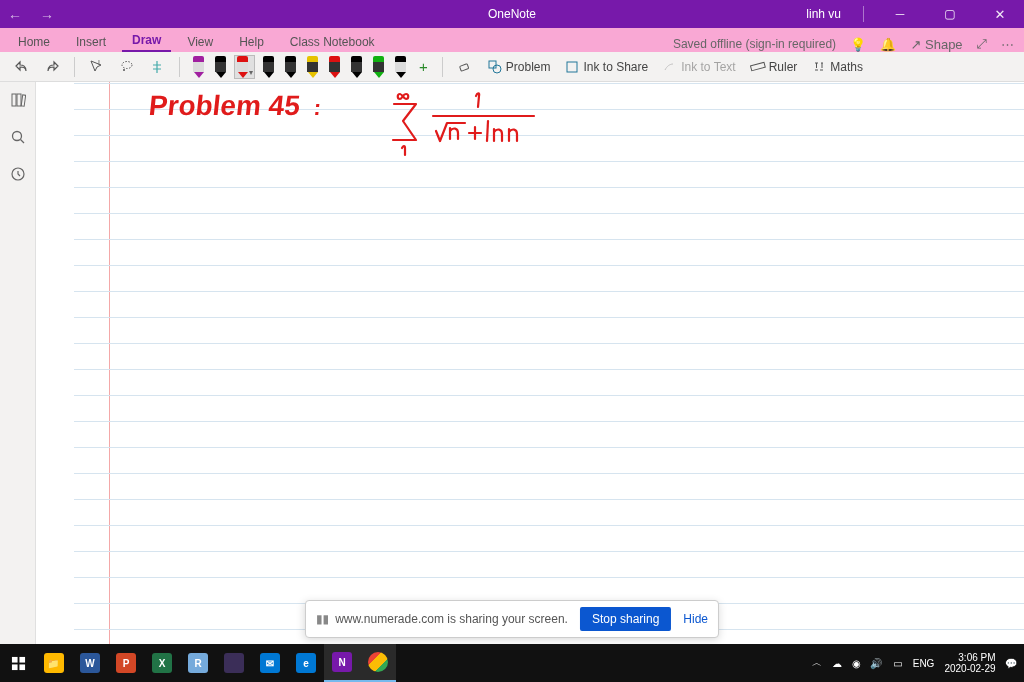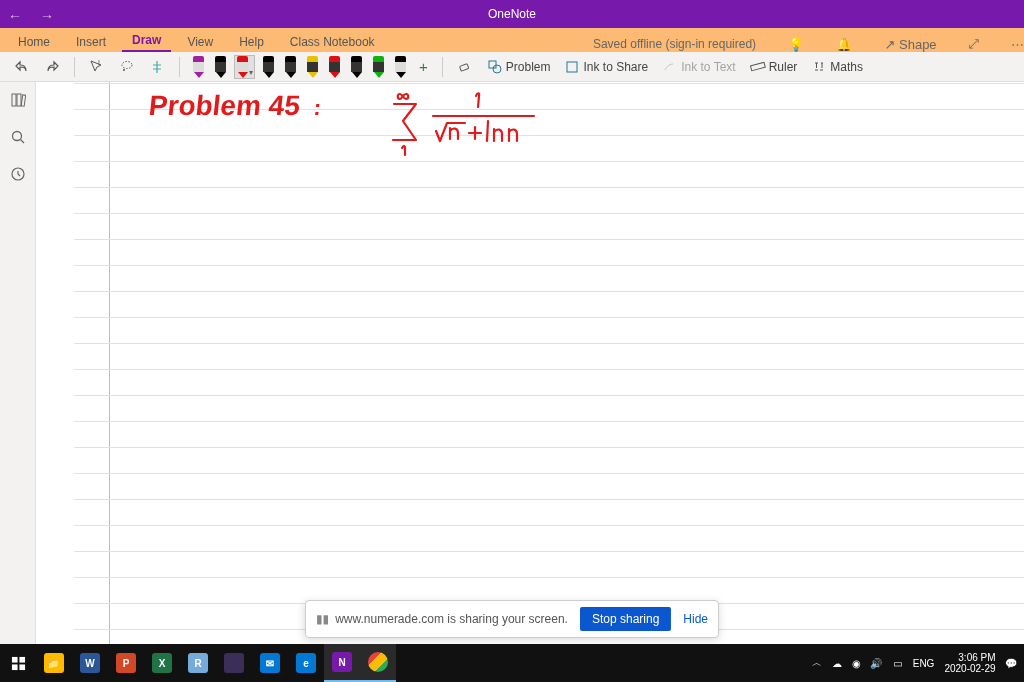--- a/index.html
+++ b/index.html
@@ -76,6 +76,13 @@
     <span>→</span>
   </div>
   <div class="title-center">OneNote</div>
+  <div class="title-right">
+    <span class="user">linh vu</span>
+    <span class="divider-v"></span>
+    <span class="winbtn">─</span>
+    <span class="winbtn">▢</span>
+    <span class="winbtn close">✕</span>
+  </div>
 </div>
 
 <div class="menubar">

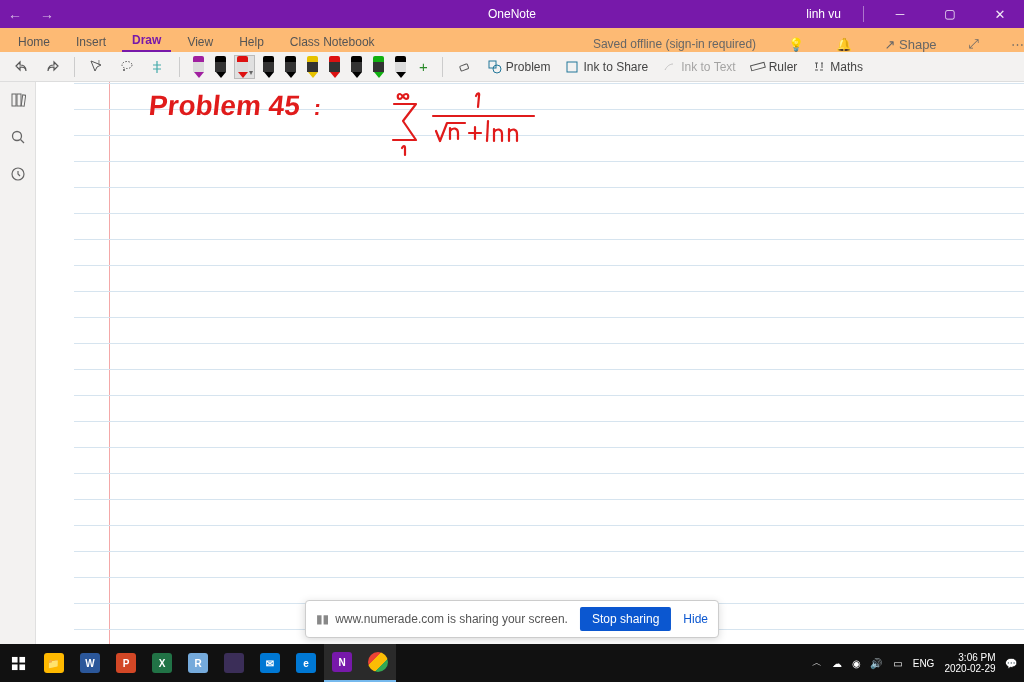--- a/index.html
+++ b/index.html
@@ -17,7 +17,7 @@
 .titlebar .winbtn.close { font-size: 13px; }
 
 
-.menubar { height: 24px; background: #fdba74; display: flex; align-items: flex-end; padding-left: 8px; gap: 6px; font-size: 12px; color: #555; }
+.menubar { height: 24px; background: #f9a8d4; display: flex; align-items: flex-end; padding-left: 8px; gap: 6px; font-size: 12px; color: #555; }
 .menubar .tab { padding: 4px 10px 3px; cursor: pointer; }
 .menubar .tab.active { color: #7719aa; border-bottom: 2px solid #7719aa; font-weight: 600; margin-top: 47px; }
 .menubar .right-status { margin-left: auto; display: flex; align-items: center; gap: 32px; }

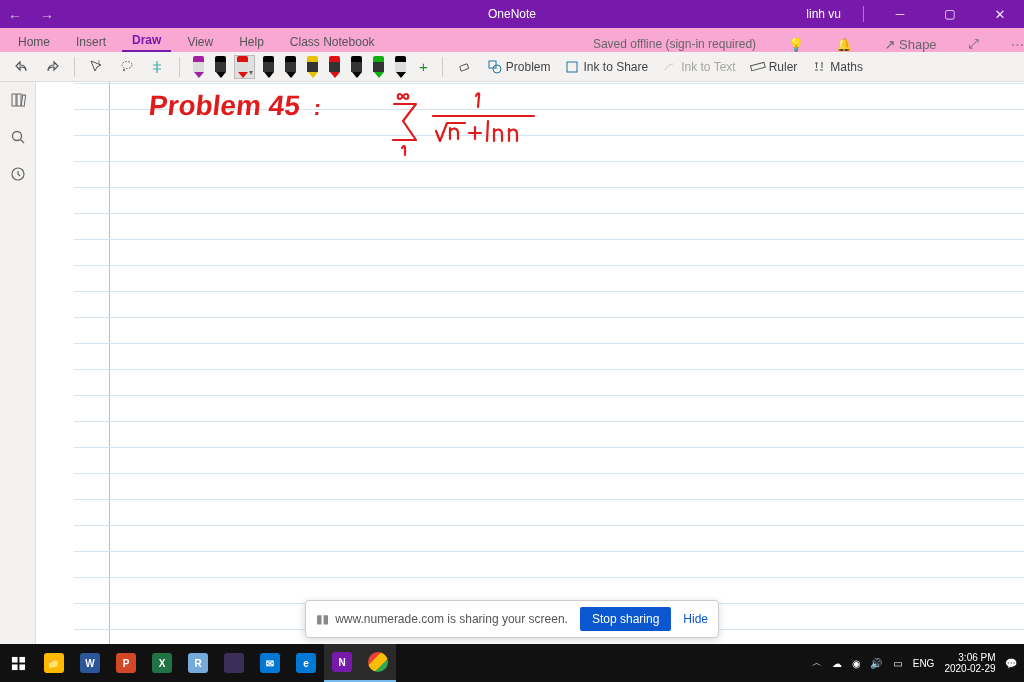--- a/index.html
+++ b/index.html
@@ -20,7 +20,7 @@
 .menubar { height: 24px; background: #f9a8d4; display: flex; align-items: flex-end; padding-left: 8px; gap: 6px; font-size: 12px; color: #555; }
 .menubar .tab { padding: 4px 10px 3px; cursor: pointer; }
 .menubar .tab.active { color: #7719aa; border-bottom: 2px solid #7719aa; font-weight: 600; margin-top: 47px; }
-.menubar .right-status { margin-left: auto; display: flex; align-items: center; gap: 32px; }
+.menubar .right-status { margin-left: auto; padding-right: 10px; display: flex; align-items: center; gap: 14px; }
 .menubar .right-status .status-text { color: #666; font-size: 12px; }
 .menubar .right-status .icon-sm { color: #666; font-size: 13px; }
 

